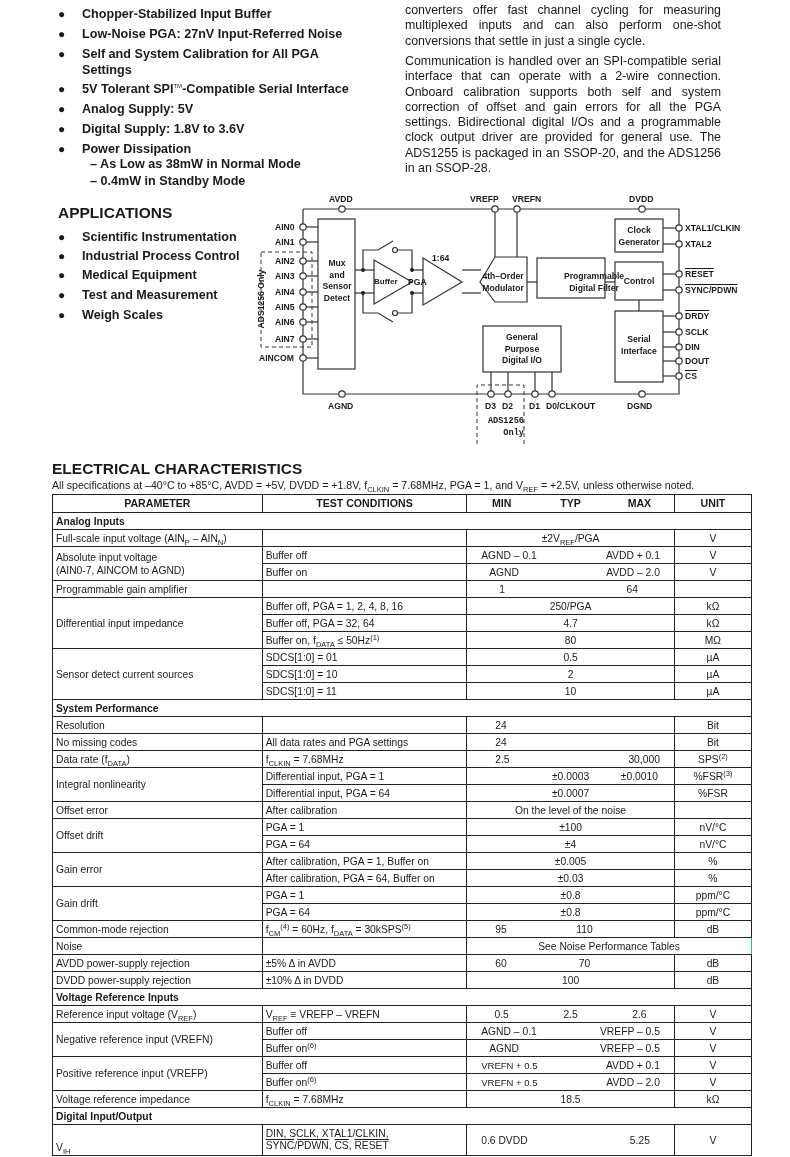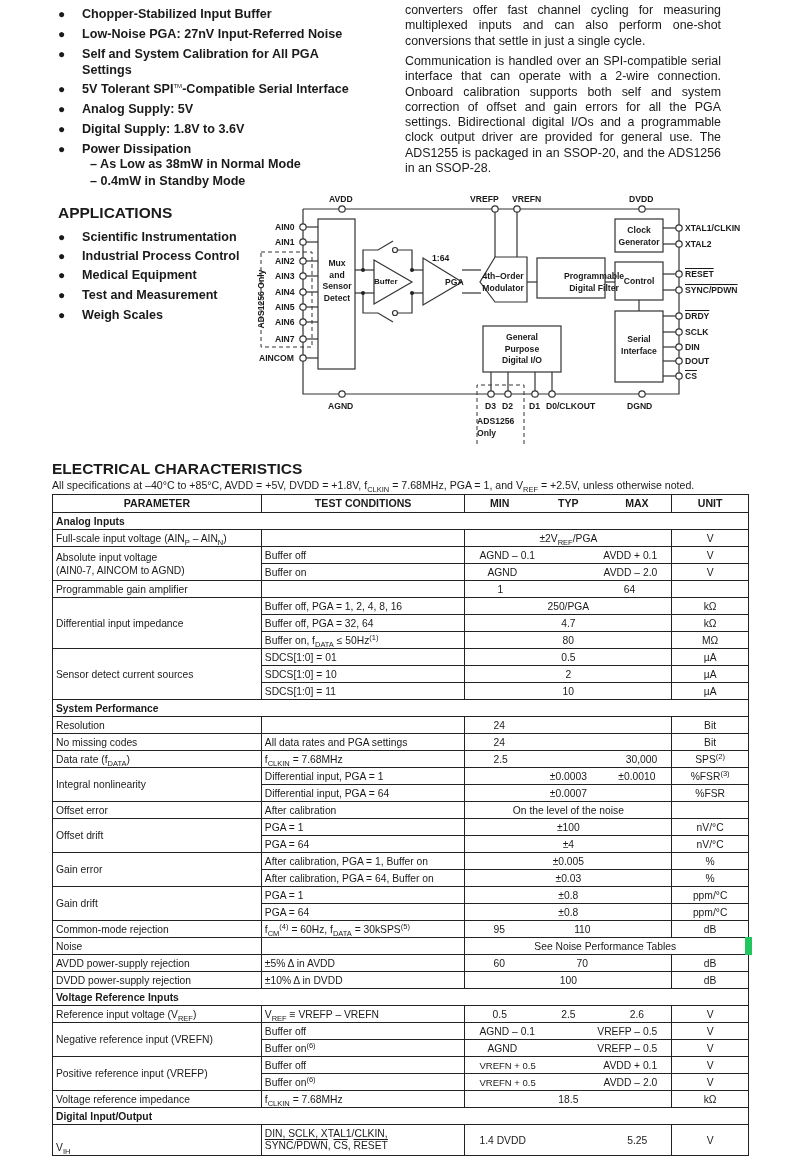--- a/index.html
+++ b/index.html
@@ -237,7 +237,7 @@
     <div>Detect</div>
   </div>
   <div class="dlbl" style="left:374px;top:277px;font-size:8px;">Buffer</div>
-  <div class="dlbl" style="left:445px;top:277px;">PGA</div>
+  <div class="dlbl" style="left:408px;top:277px;">PGA</div>
   <div class="dlbl" style="left:432px;top:253px;">1:64</div>
   <div class="dlbl" style="left:478px;top:271px;width:50px;text-align:center;line-height:11.5px;">
     <div>4th–Order</div>

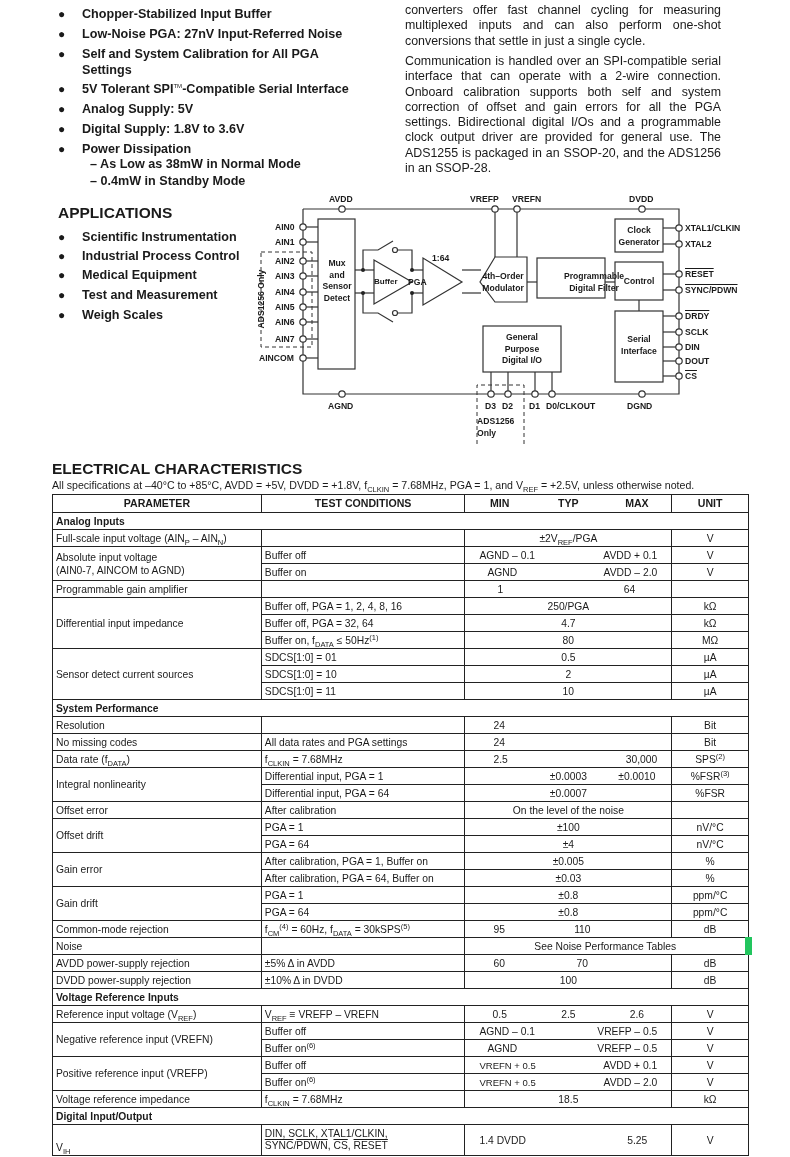--- a/index.html
+++ b/index.html
@@ -278,7 +278,7 @@
   <div class="dlbl" style="left:529px;top:401px;">D1</div>
   <div class="dlbl" style="left:546px;top:401px;">D0/CLKOUT</div>
   <div class="dlbl" style="left:627px;top:401px;">DGND</div>
-  <div class="dlbl dbl" style="left:477px;top:415px;width:47px;text-align:left;line-height:12px;">
+  <div class="dlbl dbl" style="left:477px;top:415px;width:47px;text-align:right;line-height:12px;font-family:Liberation Mono, monospace;">
     <div>ADS1256</div>
     <div>Only</div>
   </div>

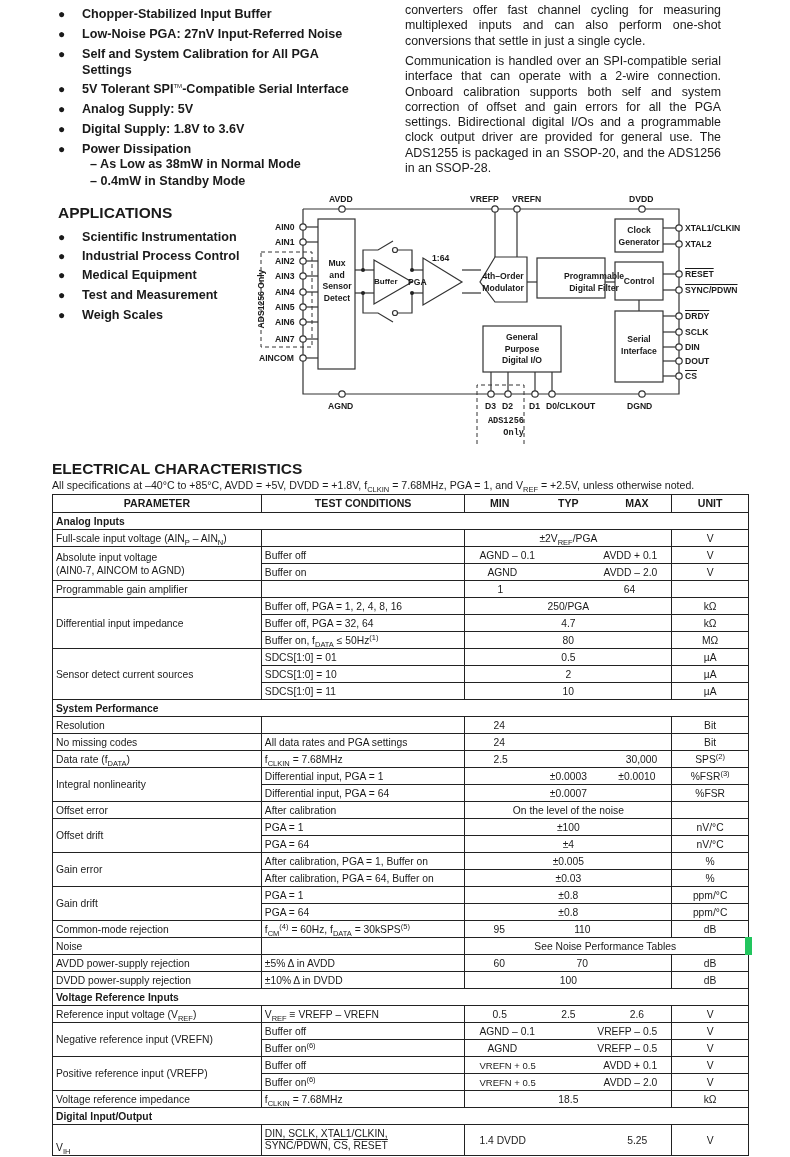--- a/index.html
+++ b/index.html
@@ -497,7 +497,7 @@
   <tr>
     <td>Noise</td>
     <td></td>
-    <td colspan="2" class="c" style="border-right:7px solid #22c55e">See Noise Performance Tables</td>
+    <td colspan="2" class="c" style="border-right:1px solid #22c55e">See Noise Performance Tables</td>
   </tr>
 
   <tr>

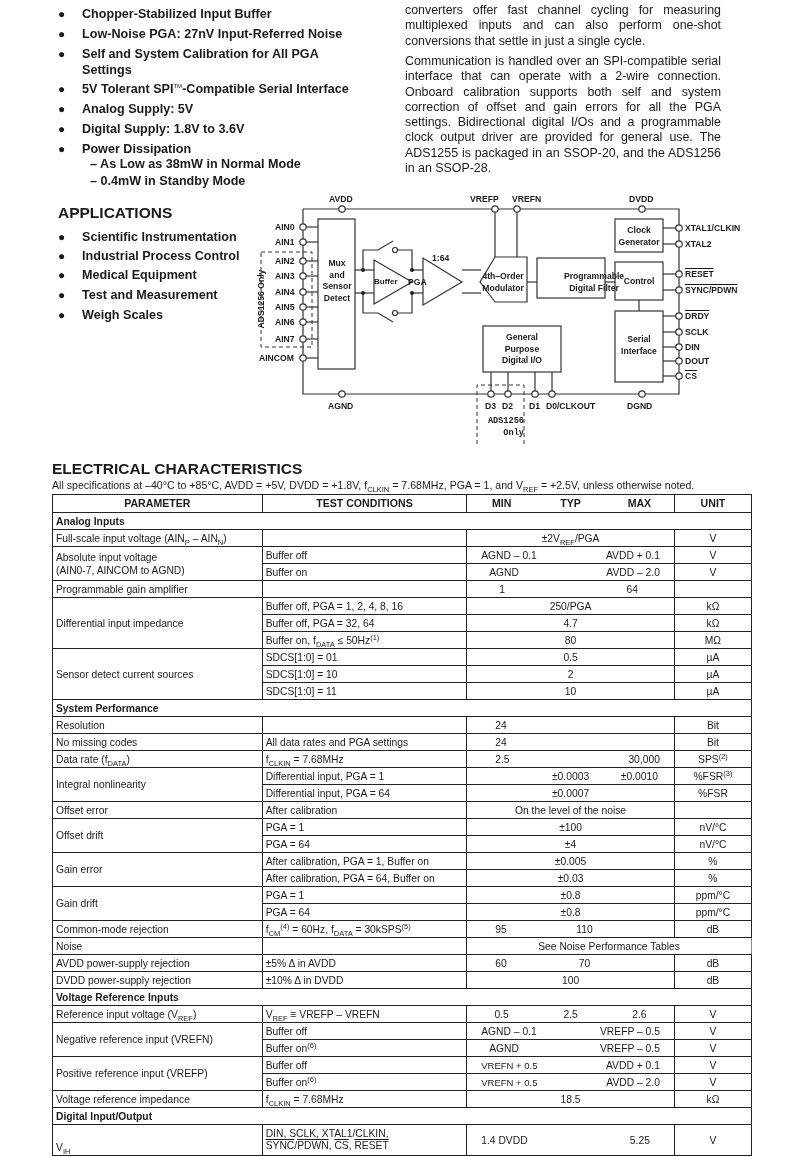--- a/index.html
+++ b/index.html
@@ -599,7 +599,7 @@
         </td>
     <td class="num">
           <div class="mm">
-            <span class="l">1.4 DVDD</span>
+            <span class="l">0.6 DVDD</span>
             <span class="r" style="padding-right:24px">5.25</span>
           </div>
         </td>

